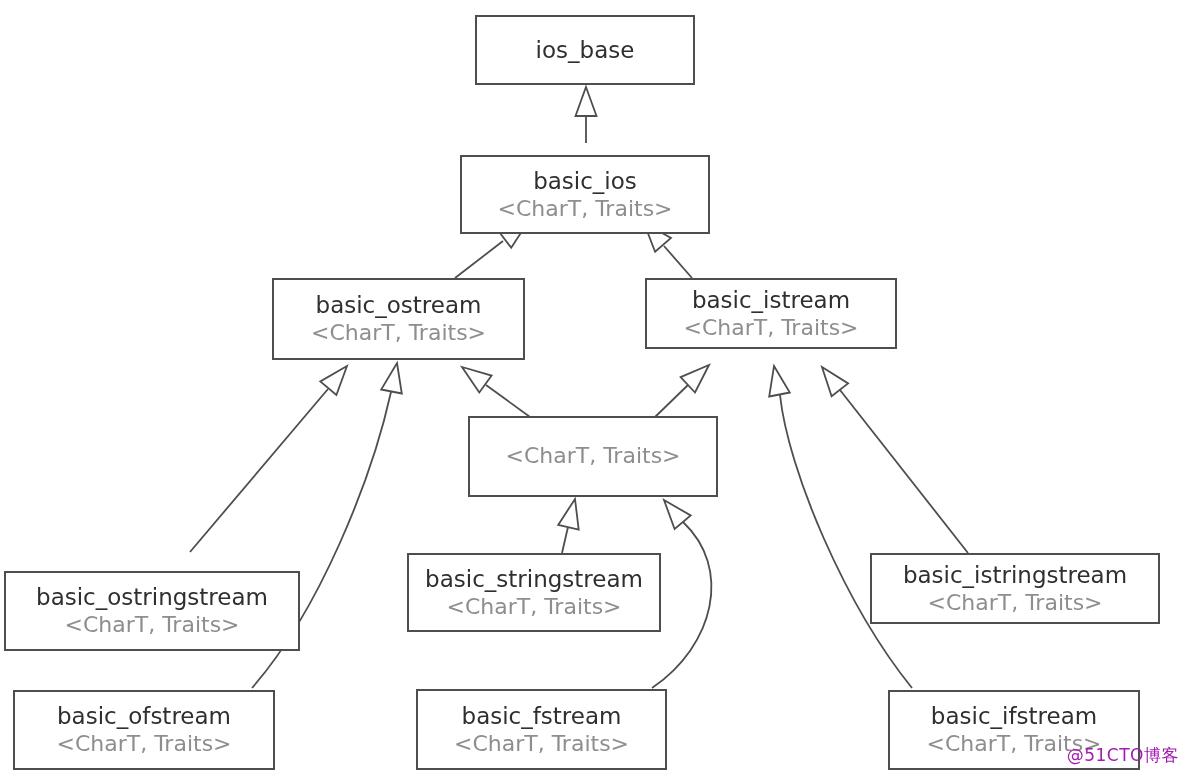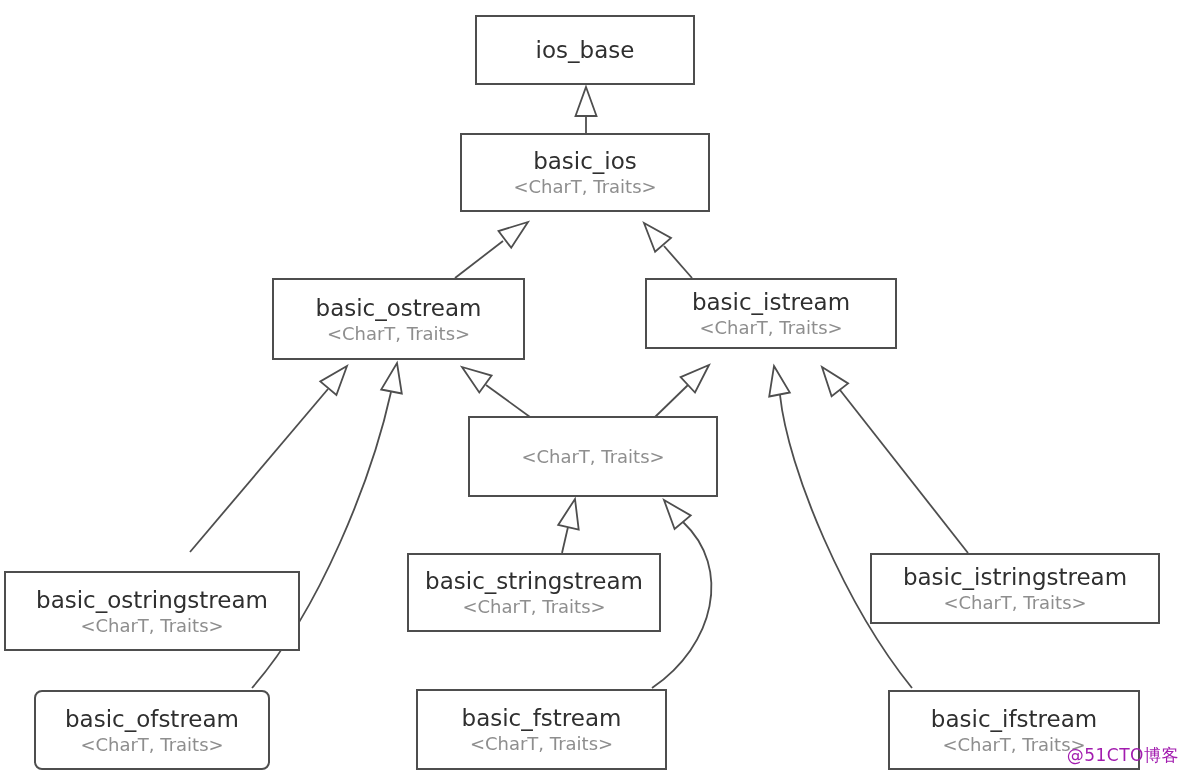--- a/index.html
+++ b/index.html
@@ -87,7 +87,7 @@
 
   </div>
 
-  <div class="node" style="left: 460px; top: 133px; width: 250px; height: 79px;">
+  <div class="node" style="left: 460px; top: 155px; width: 250px; height: 79px;">
     <span class="node-title">basic_ios</span>
     <span class="node-sub">&lt;CharT, Traits&gt;</span>
   </div>

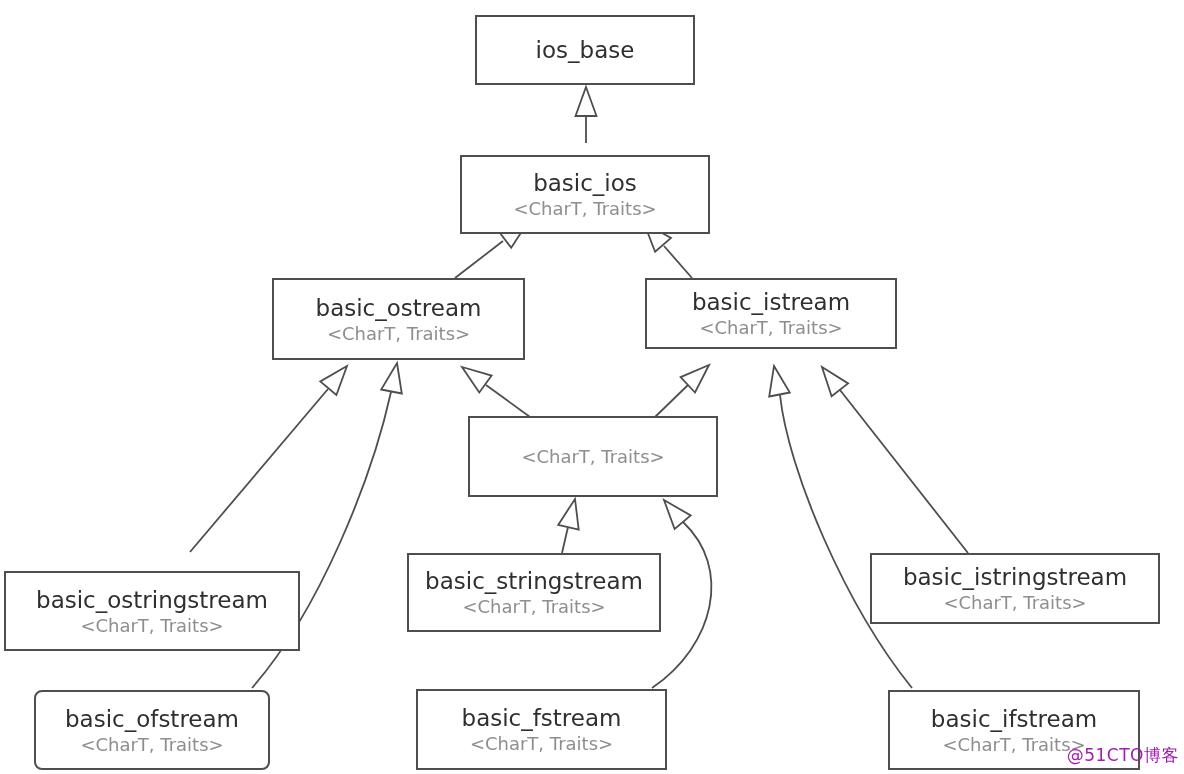--- a/index.html
+++ b/index.html
@@ -36,7 +36,7 @@
     white-space: nowrap;
   }
   .node-sub {
-    font-size: 18px;
+    font-size: 22px;
     color: #8e8e8e;
     line-height: 1.2;
     white-space: nowrap;

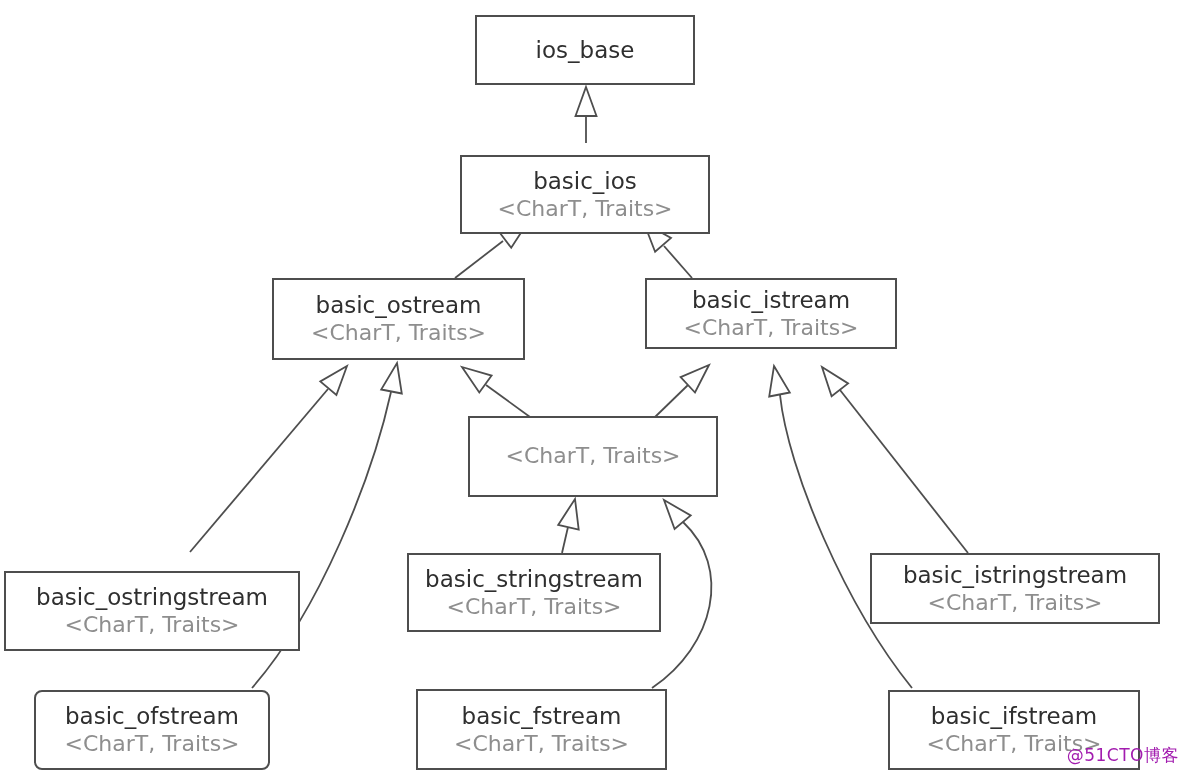--- a/index.html
+++ b/index.html
@@ -121,7 +121,7 @@
     <span class="node-sub">&lt;CharT, Traits&gt;</span>
   </div>
 
-  <div class="node" style="left: 34px; top: 690px; width: 236px; height: 80px; border-radius: 8px;">
+  <div class="node" style="left: 13px; top: 690px; width: 262px; height: 80px;">
     <span class="node-title">basic_ofstream</span>
     <span class="node-sub">&lt;CharT, Traits&gt;</span>
   </div>

